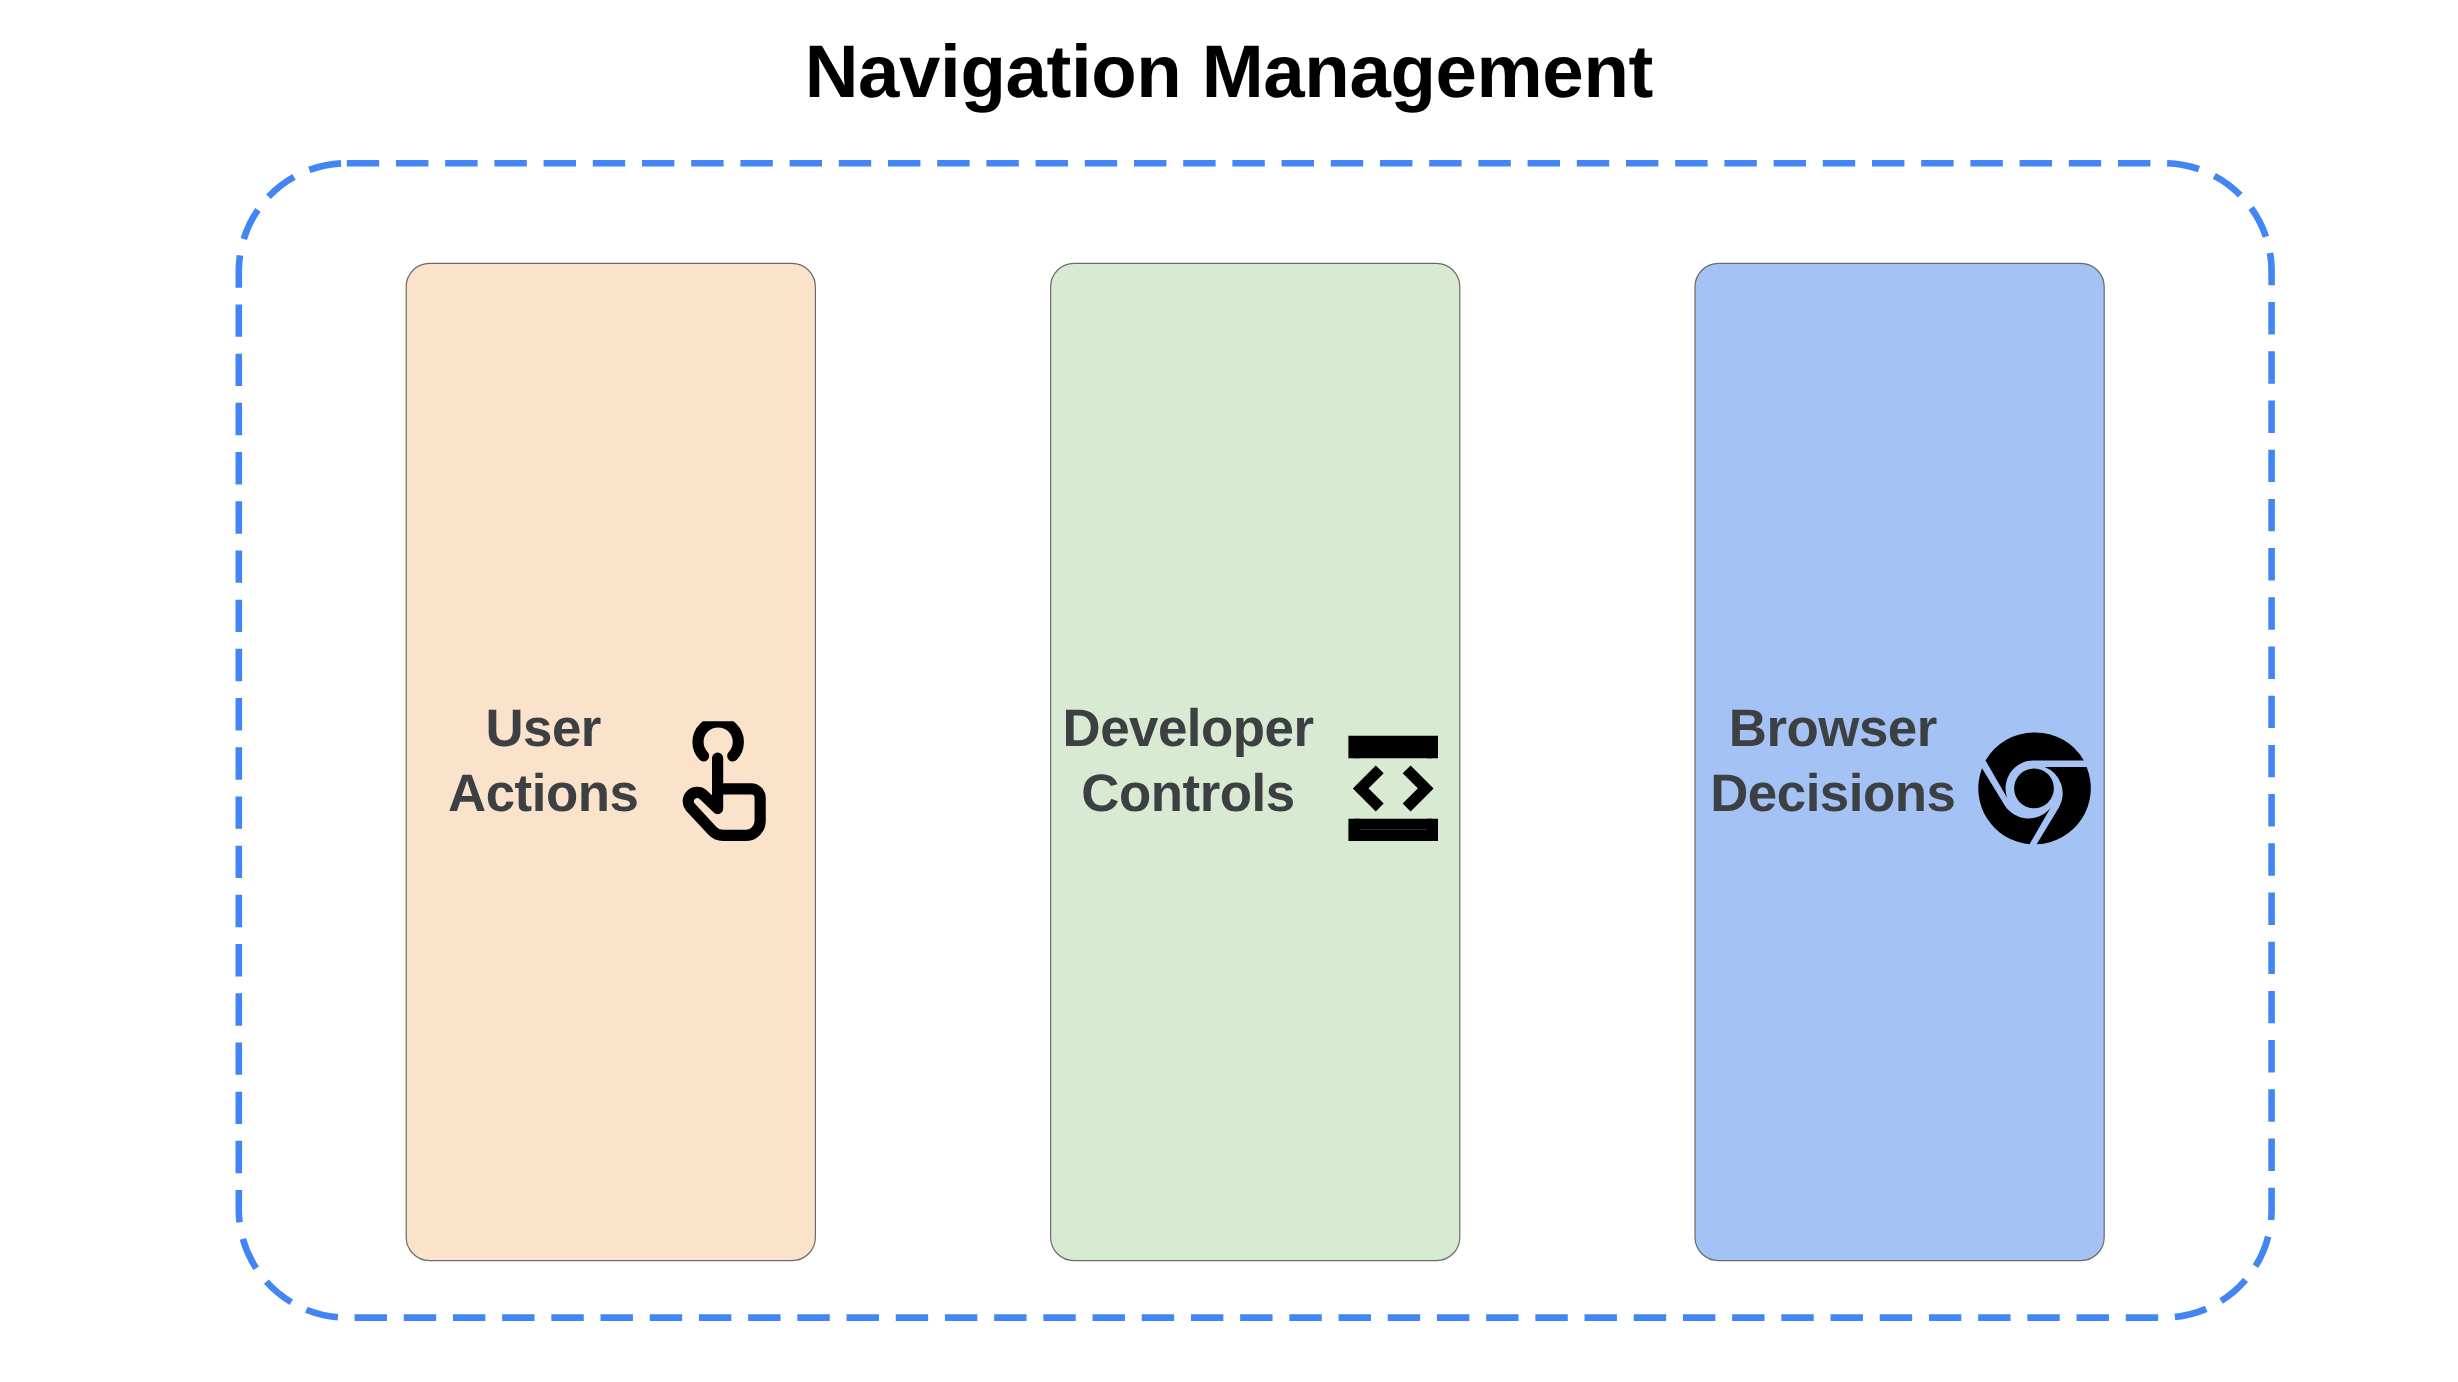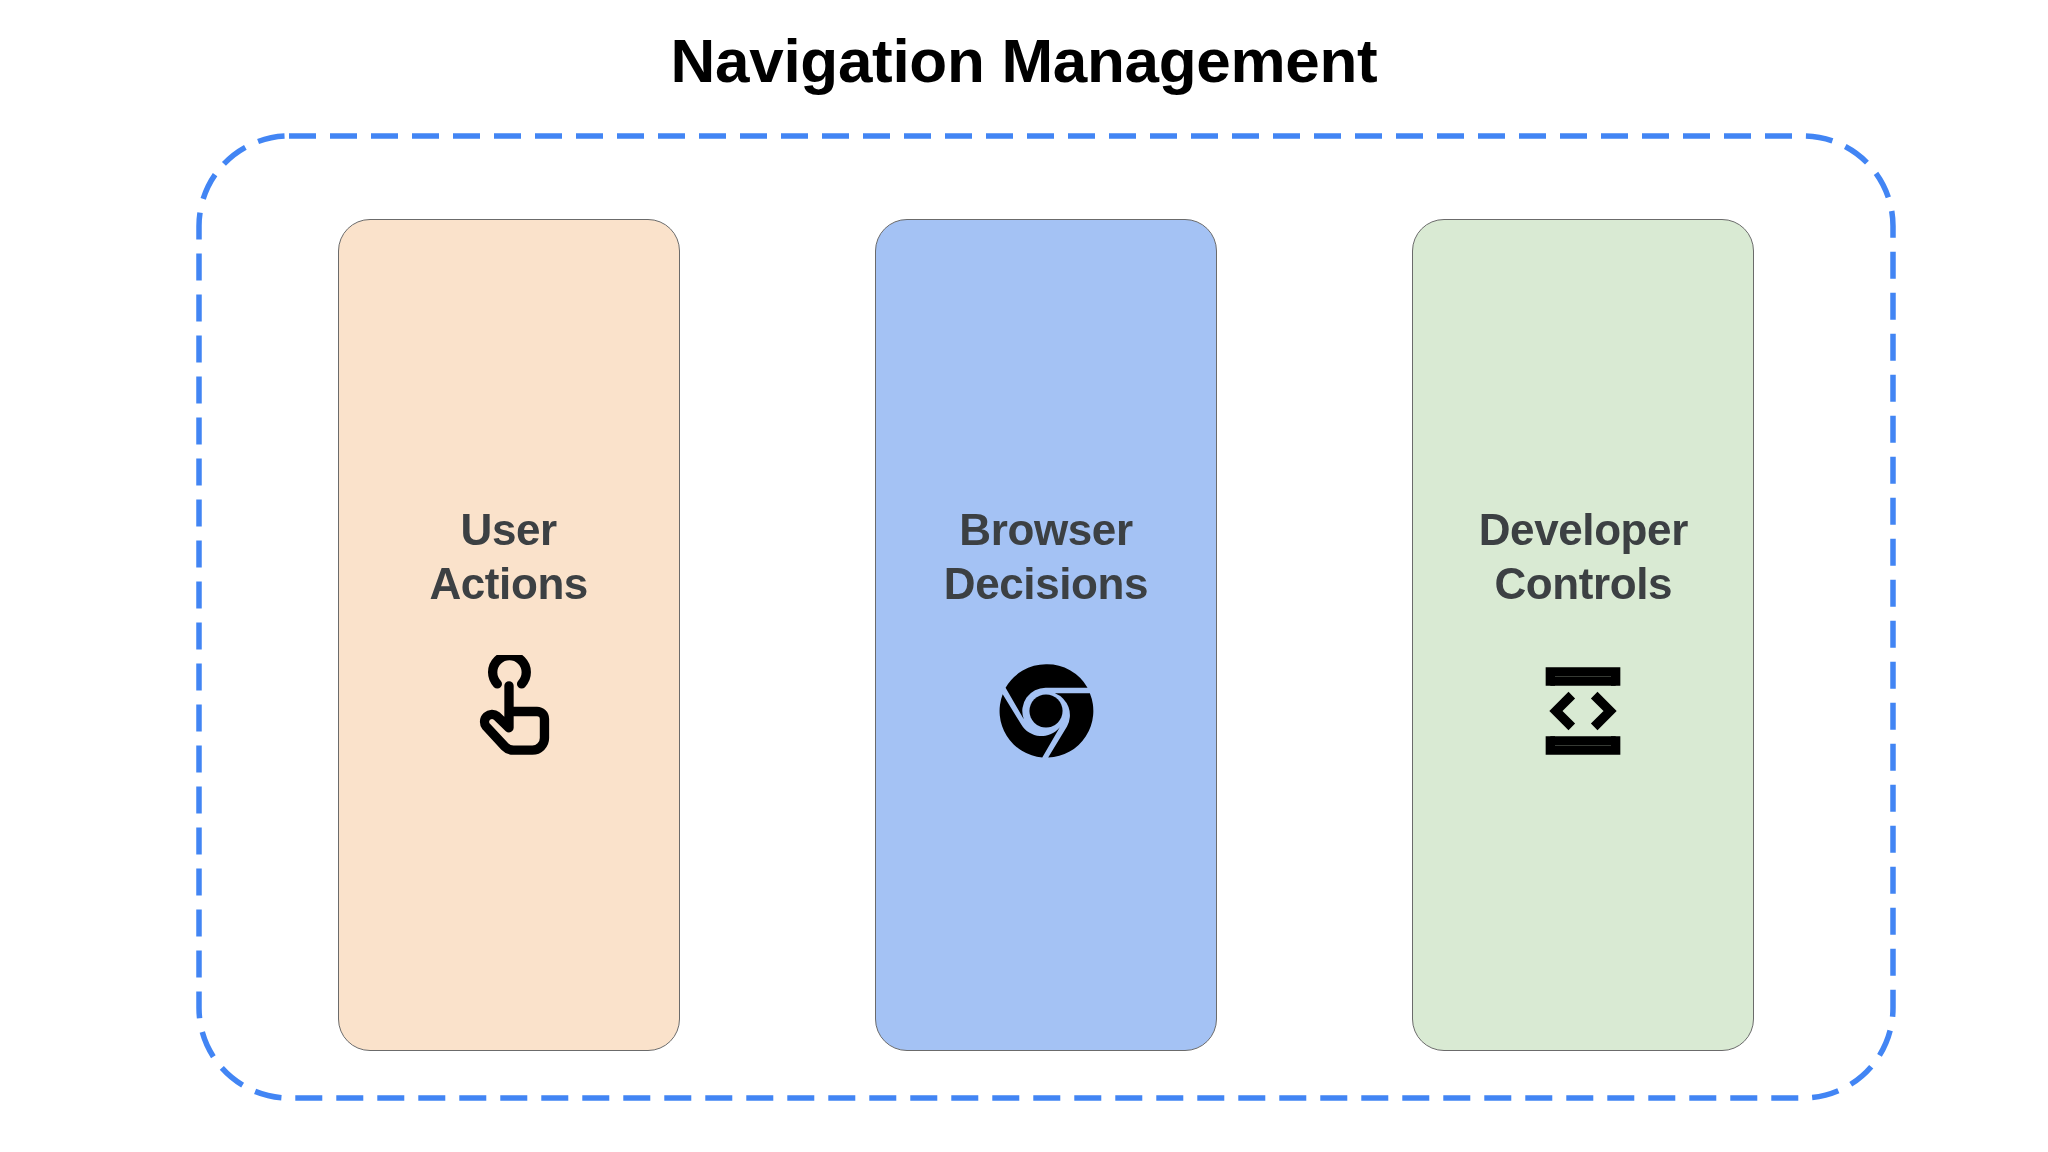--- a/index.html
+++ b/index.html
@@ -74,10 +74,9 @@
     width: 342px;
     height: 832px;
     box-sizing: border-box;
-    border-radius: 32px;
+    border-radius: 20px;
     border: 1px solid #6b6b6b;
     display: flex;
-    flex-direction: column;
     align-items: center;
     justify-content: center;
     position: relative;

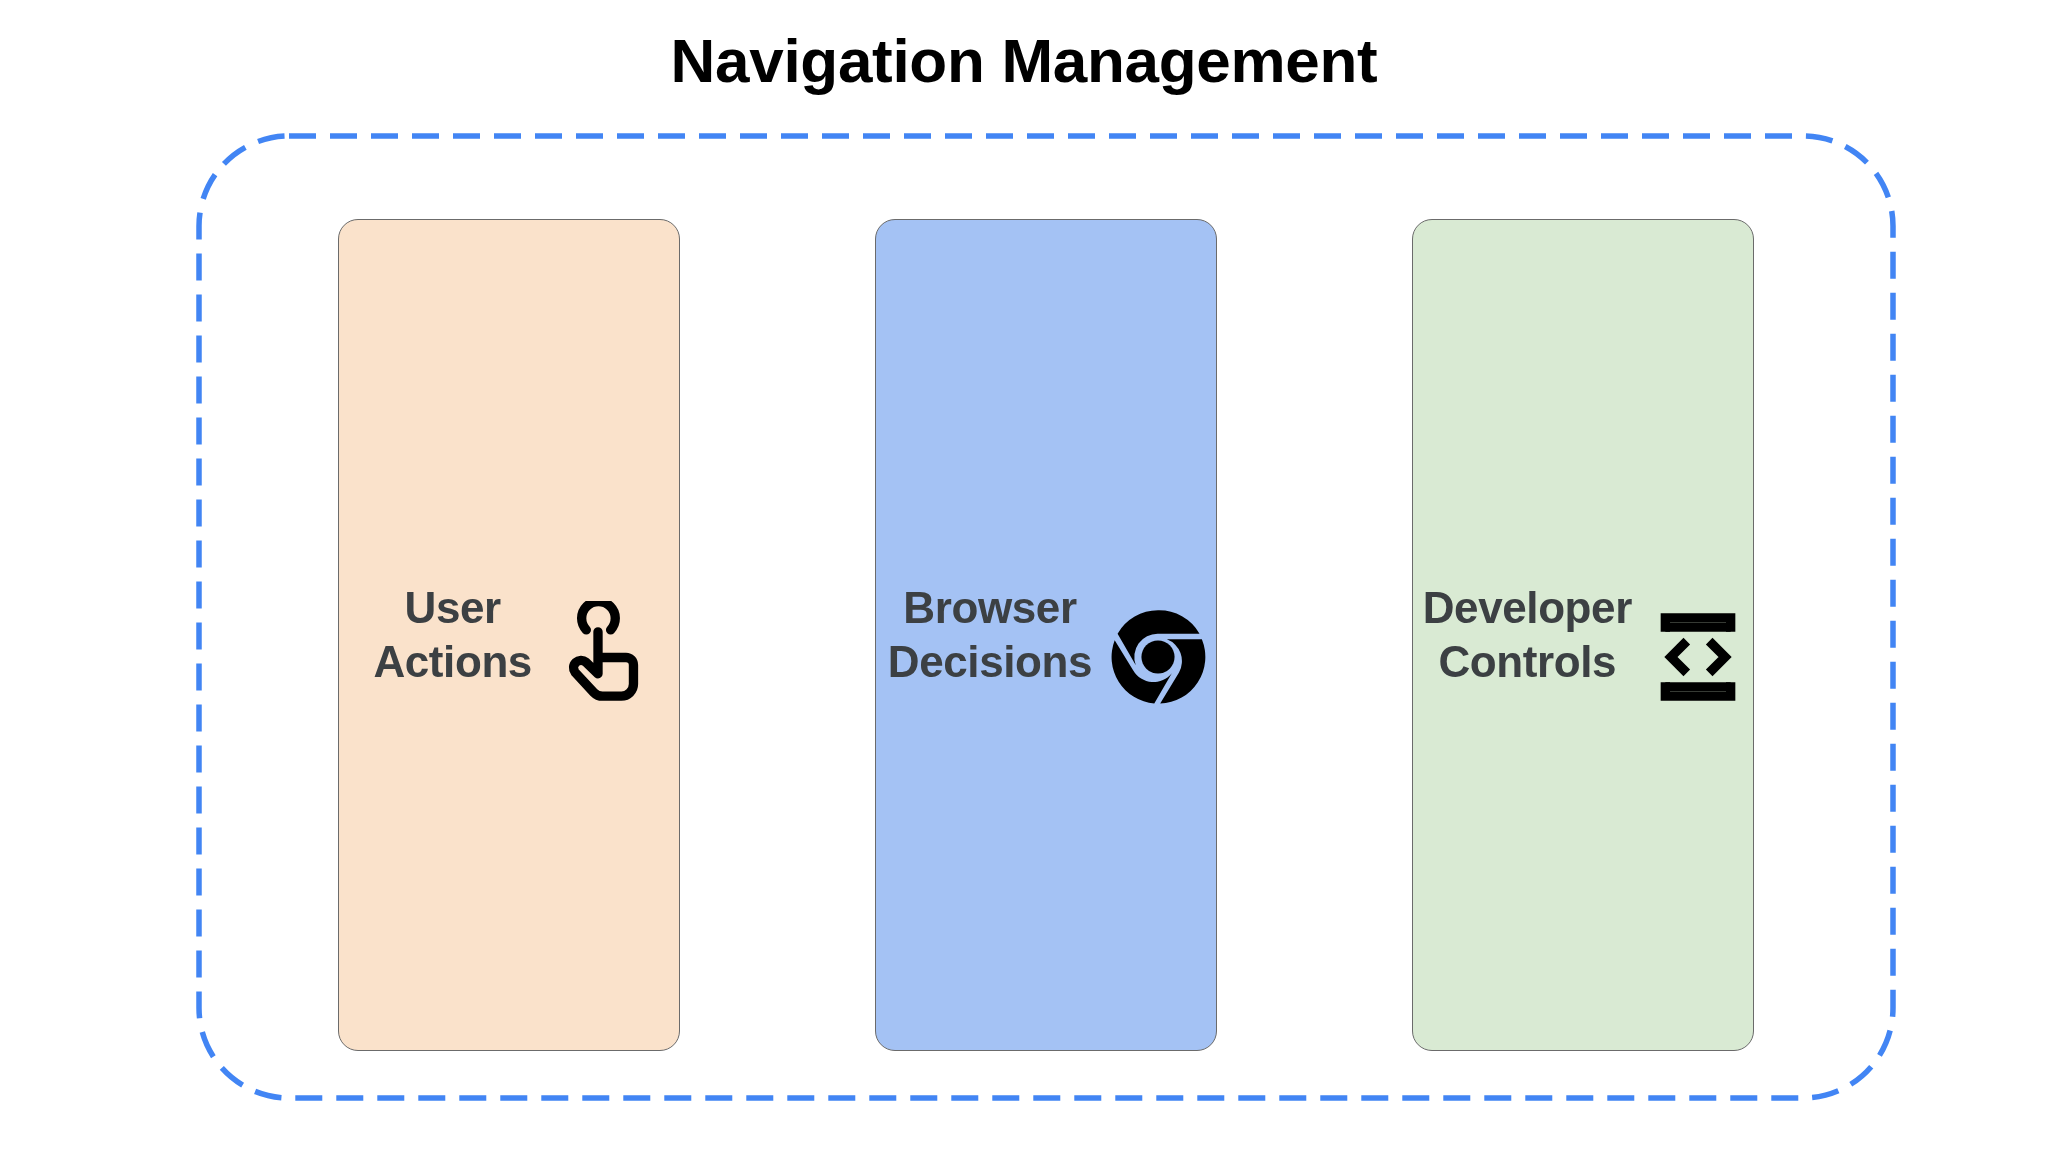--- a/index.html
+++ b/index.html
@@ -138,6 +138,22 @@
       </div>
     </div>
 
+    <div class="card" id="card-2" style="background: rgb(217, 234, 211); border-color: rgb(107, 107, 107);">
+      <div class="card-label" style="color: rgb(60, 64, 67);">Developer
+Controls</div>
+      <div class="card-icon">
+
+        <svg viewBox="0 0 24 24" fill="none" stroke="#000000" stroke-width="2" stroke-linecap="butt" stroke-linejoin="miter">
+          <path d="M5 6.6 V3.6 h14 v3" fill="none"></path>
+          <line x1="5" y1="5.6" x2="19" y2="5.6"></line>
+          <path d="M5 17.4 v3 h14 v-3" fill="none"></path>
+          <line x1="5" y1="18.4" x2="19" y2="18.4"></line>
+          <polyline points="9.6,8.6 6.2,12 9.6,15.4" fill="none"></polyline>
+          <polyline points="14.4,8.6 17.8,12 14.4,15.4" fill="none"></polyline>
+        </svg>
+      </div>
+    </div>
+
     <div class="card" id="card-1" style="background: rgb(164, 194, 244); border-color: rgb(107, 107, 107);">
       <div class="card-label" style="color: rgb(60, 64, 67);">Browser
 Decisions</div>
@@ -154,22 +170,6 @@
       </div>
     </div>
 
-    <div class="card" id="card-2" style="background: rgb(217, 234, 211); border-color: rgb(107, 107, 107);">
-      <div class="card-label" style="color: rgb(60, 64, 67);">Developer
-Controls</div>
-      <div class="card-icon">
-
-        <svg viewBox="0 0 24 24" fill="none" stroke="#000000" stroke-width="2" stroke-linecap="butt" stroke-linejoin="miter">
-          <path d="M5 6.6 V3.6 h14 v3" fill="none"></path>
-          <line x1="5" y1="5.6" x2="19" y2="5.6"></line>
-          <path d="M5 17.4 v3 h14 v-3" fill="none"></path>
-          <line x1="5" y1="18.4" x2="19" y2="18.4"></line>
-          <polyline points="9.6,8.6 6.2,12 9.6,15.4" fill="none"></polyline>
-          <polyline points="14.4,8.6 17.8,12 14.4,15.4" fill="none"></polyline>
-        </svg>
-      </div>
-    </div>
-
   </div>
 </div>
 

